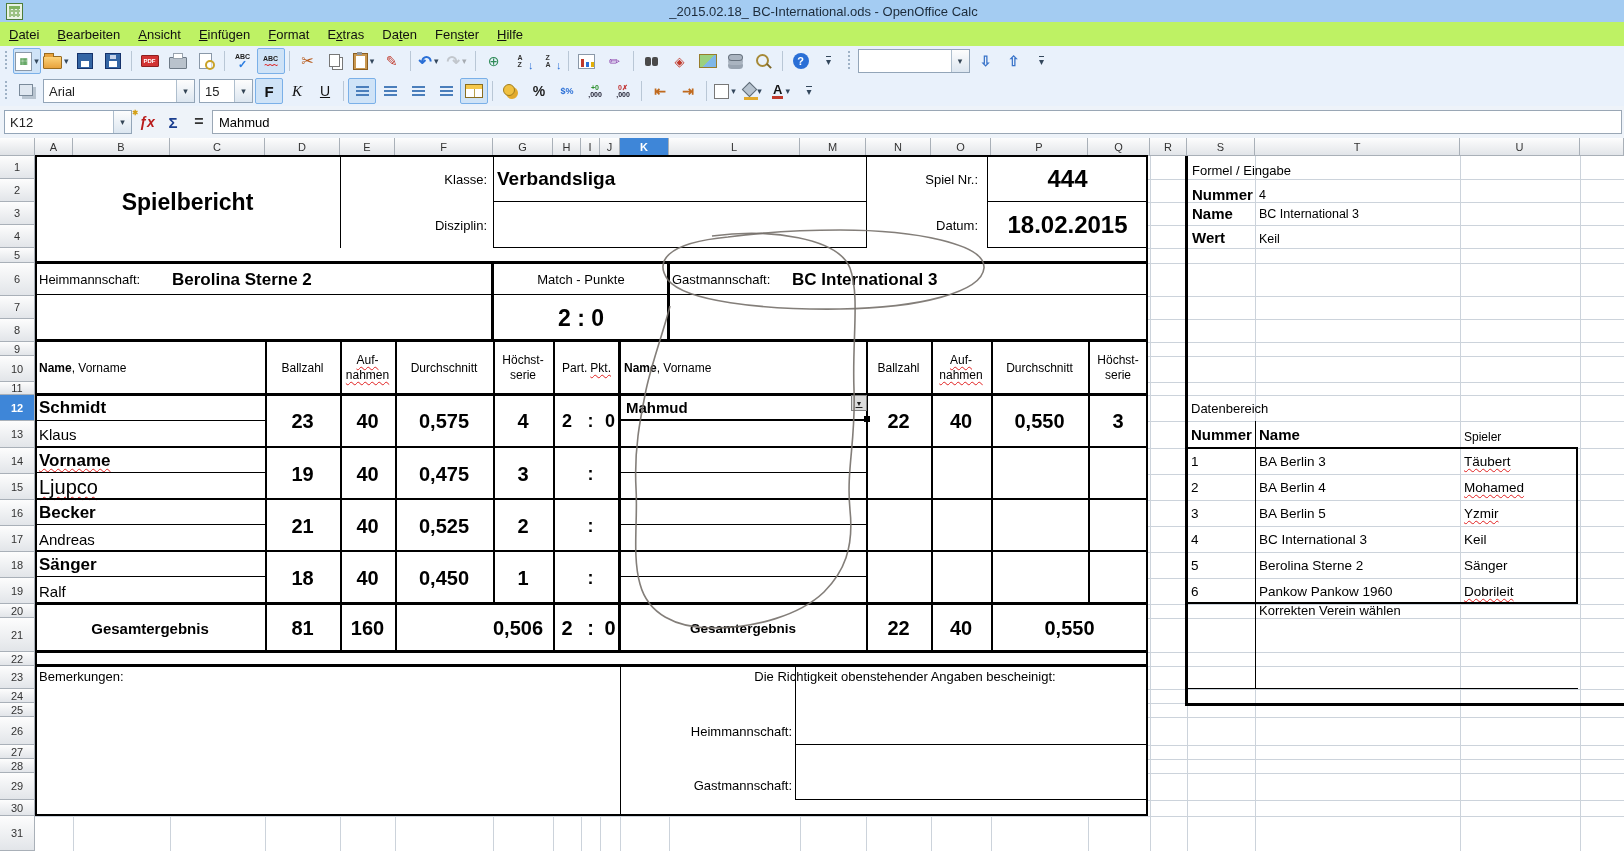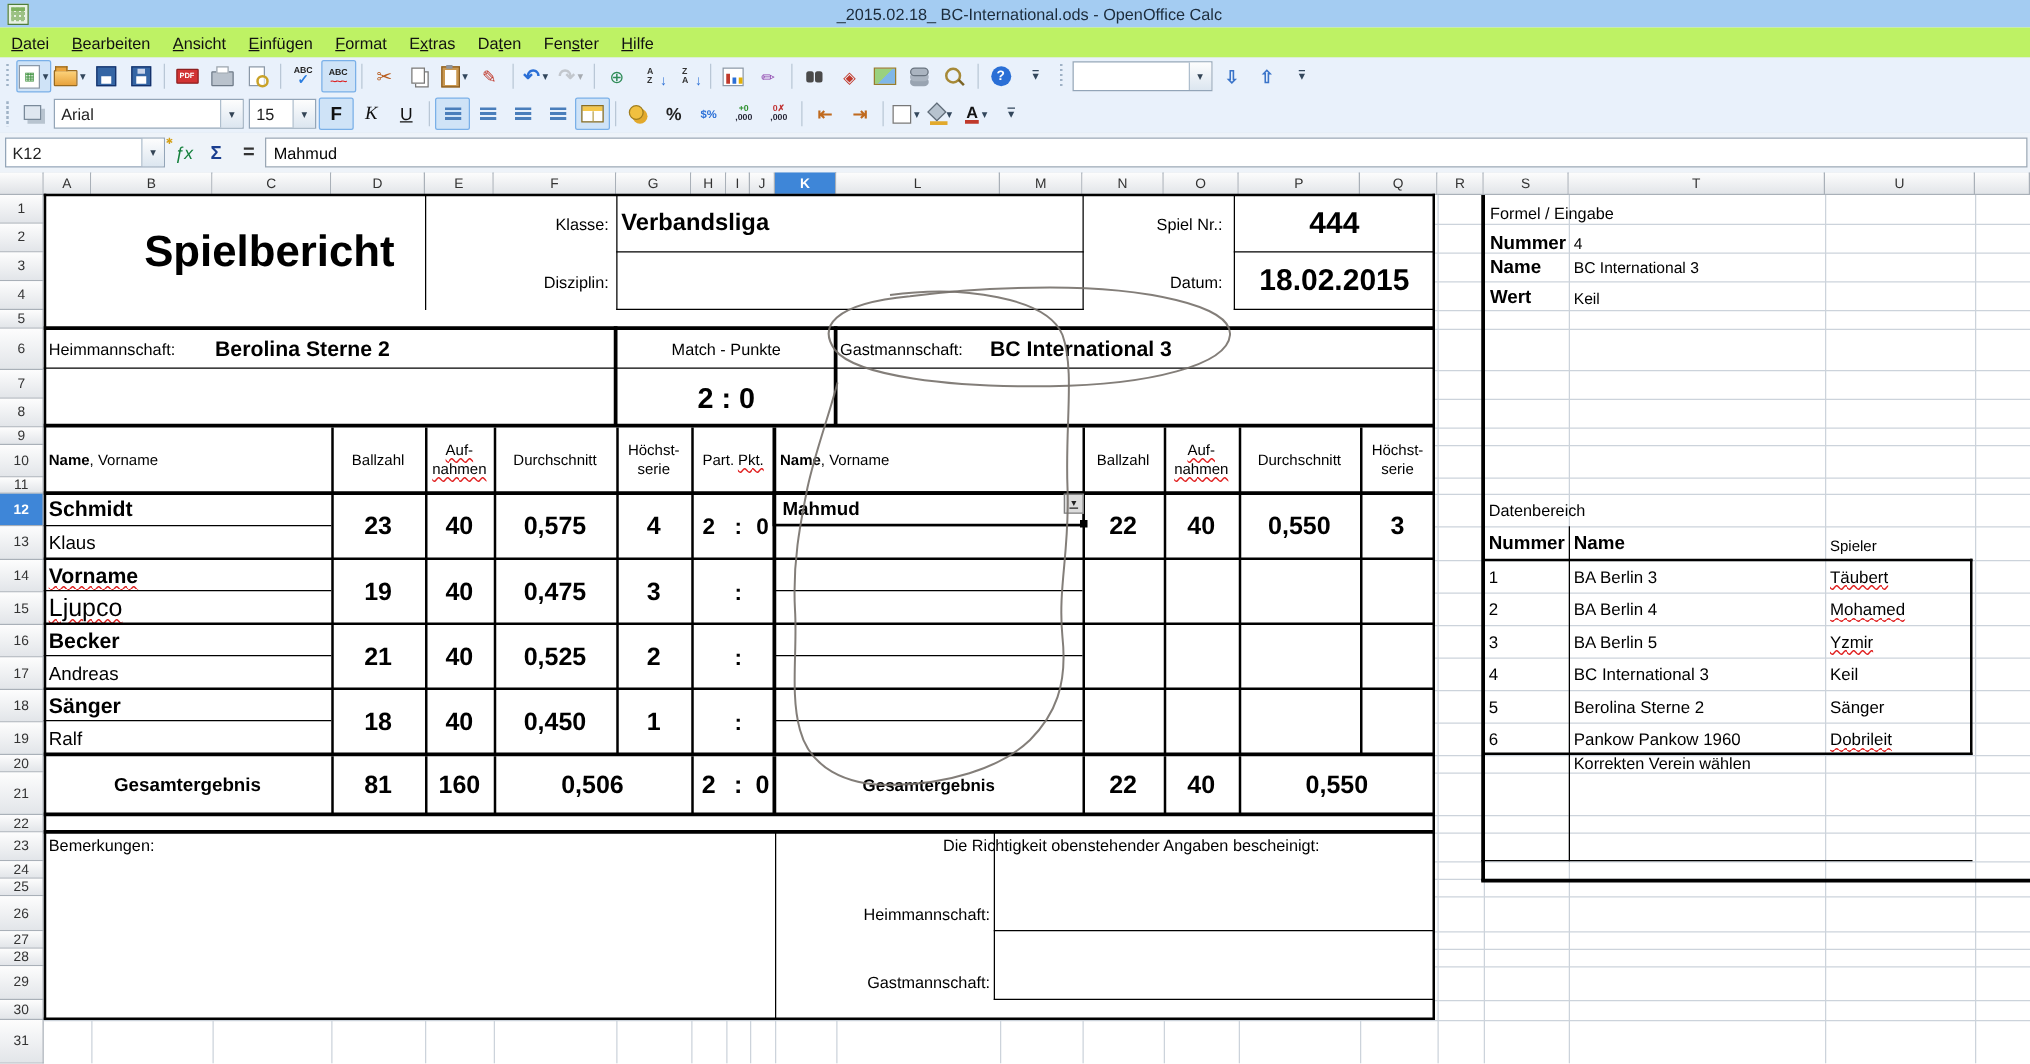--- a/index.html
+++ b/index.html
@@ -101,7 +101,7 @@
   
   #formulabar{left:0;top:106px;width:1624px;height:32px;background:#eef3f9;border-bottom:1px solid #cfd9e4;display:flex;align-items:center;}
   .fbtn{width:26px;height:22px;display:flex;align-items:center;justify-content:center;}
-  .ic-fx{font-style:italic;font-weight:normal;font-size:14px;color:#15803d;position:relative;}
+  .ic-fx{font-style:italic;font-weight:bold;font-size:14px;color:#b91c1c;position:relative;}
   .ic-fx::before{content:'✱';position:absolute;left:-7px;top:-5px;font-size:7px;color:#d4a017;font-style:normal;}
   .ic-sum{font-size:15px;color:#1a3e8f;font-weight:bold;}
   .ic-eq{font-size:16px;color:#333;font-weight:bold;}

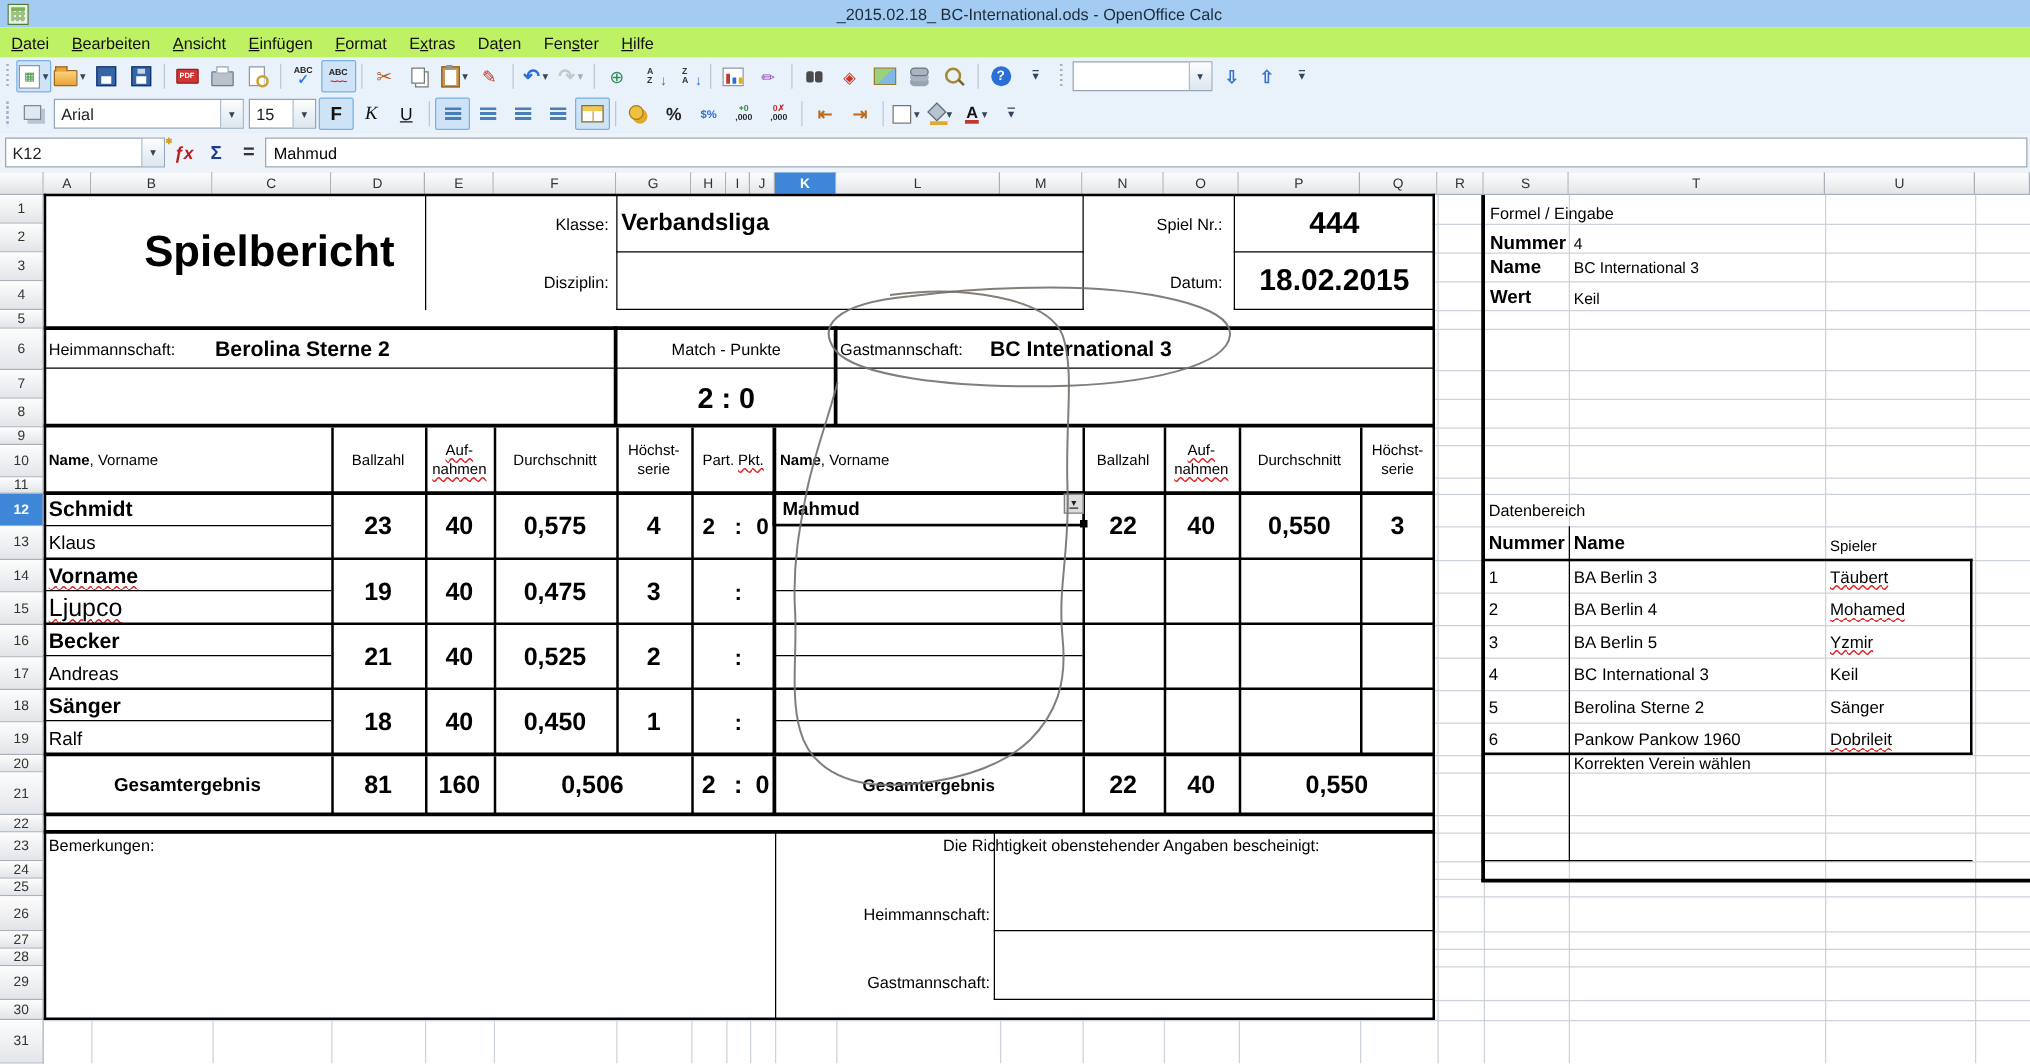--- a/index.html
+++ b/index.html
@@ -404,7 +404,7 @@
 
 <div class="abs" style="left:35px;top:156px;width:1113px;height:660px;background:#fff;z-index:2;"></div>
 
-<div class="t flexc b" style="left:35px;top:156px;width:305px;height:92px;font-size:35px;z-index:3;padding-left:28px;">Spielbericht</div>
+<div class="t flexc b" style="left:35px;top:156px;width:305px;height:92px;font-size:23px;z-index:3;">Spielbericht</div>
 <div class="t flexr" style="left:340px;top:156px;width:147px;height:46px;font-size:13px;padding-right:6px;z-index:3;">Klasse:</div>
 <div class="t flexr" style="left:340px;top:202px;width:147px;height:46px;font-size:13px;padding-right:6px;z-index:3;">Disziplin:</div>
 <div class="t flexl b" style="left:497px;top:156px;width:330px;height:46px;font-size:19px;z-index:3;">Verbandsliga</div>

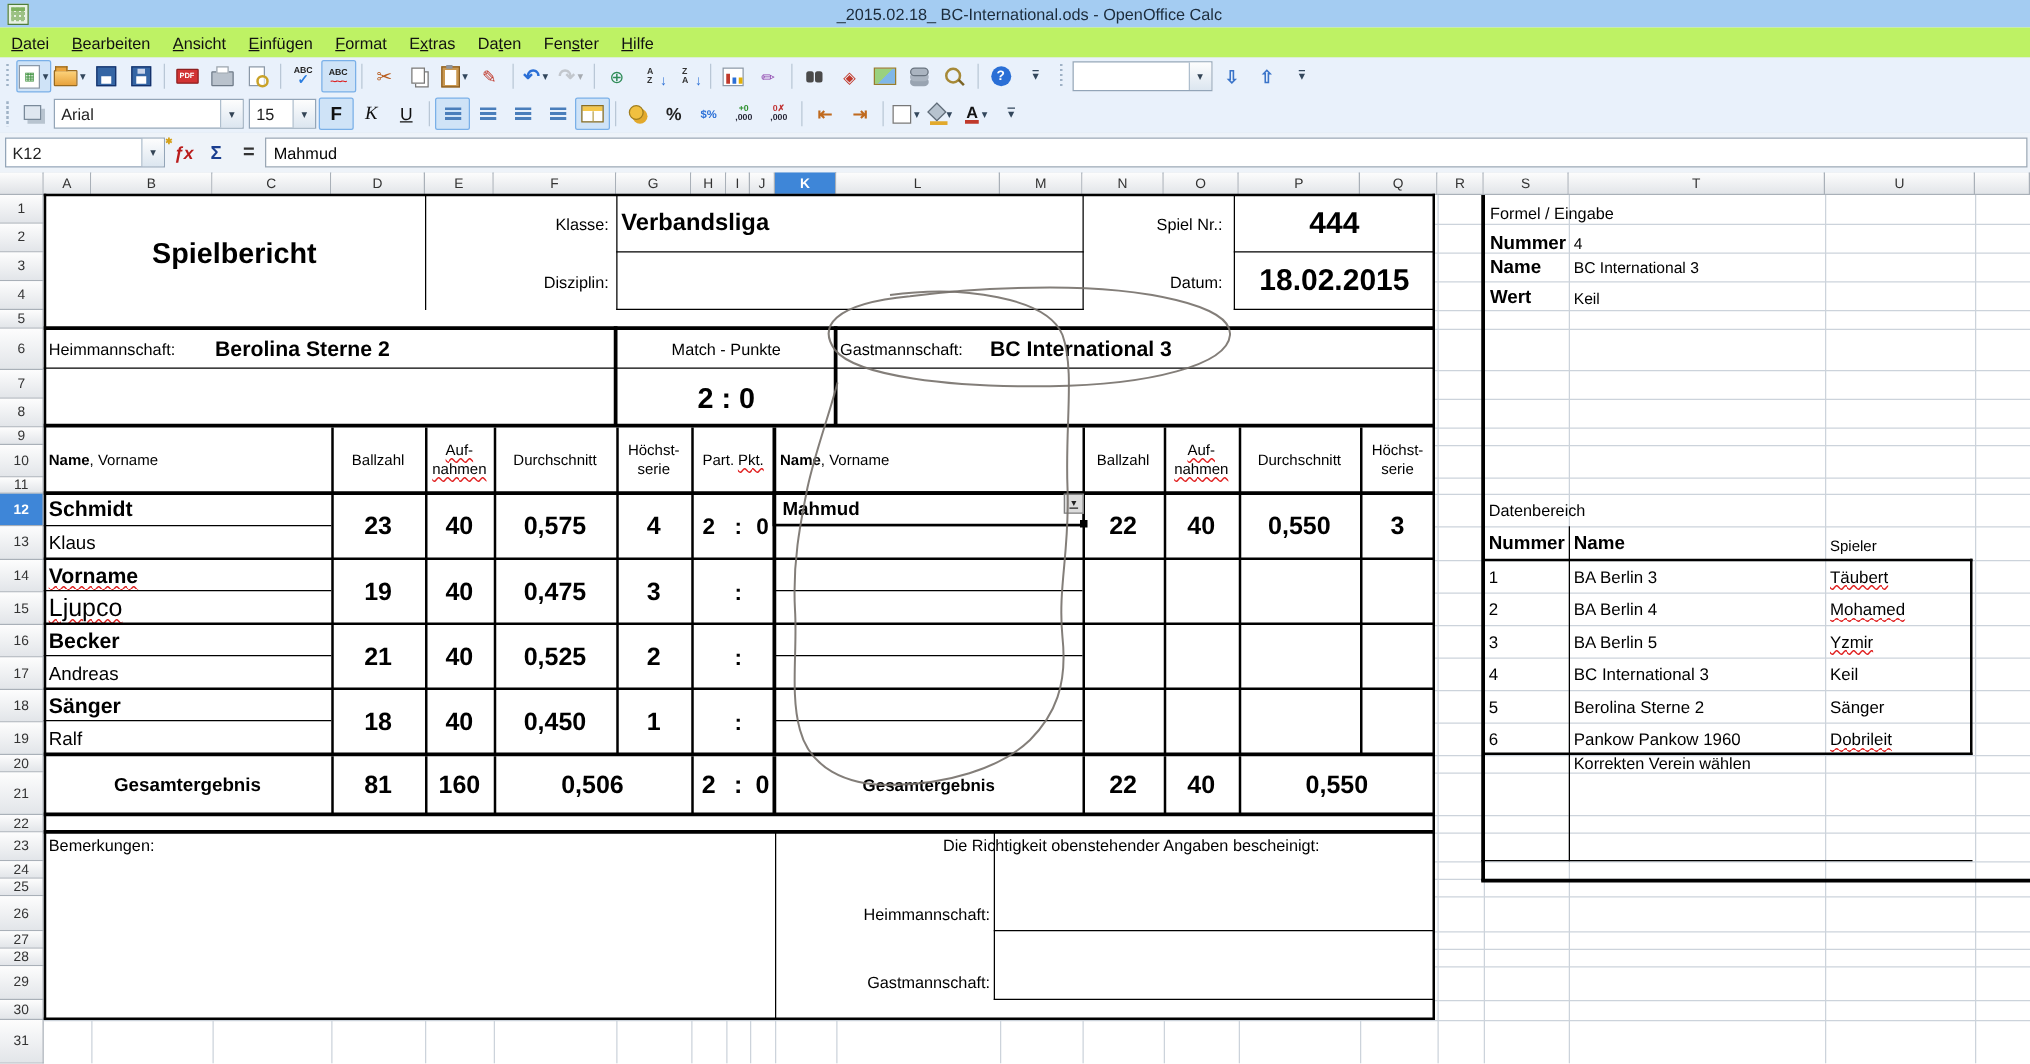--- a/index.html
+++ b/index.html
@@ -455,7 +455,7 @@
 <div class="t flexc b" style="left:35px;top:604px;width:230px;height:48px;font-size:15px;z-index:3;">Gesamtergebnis</div>
 <div class="t flexc b" style="left:265px;top:604px;width:75px;height:48px;font-size:20px;z-index:3;">81</div>
 <div class="t flexc b" style="left:340px;top:604px;width:55px;height:48px;font-size:20px;z-index:3;">160</div>
-<div class="t flexc b" style="left:395px;top:604px;width:158px;height:48px;font-size:20px;z-index:3;">0,506</div>
+<div class="t flexc b" style="left:395px;top:604px;width:158px;height:48px;font-size:20px;z-index:3;padding-left:44px;">0,506</div>
 <div class="t flexc b" style="left:553px;top:604px;width:28px;height:48px;font-size:20px;z-index:3;">2</div>
 <div class="t flexc b" style="left:581px;top:604px;width:19px;height:48px;font-size:20px;z-index:3;">:</div>
 <div class="t flexc b" style="left:600px;top:604px;width:20px;height:48px;font-size:20px;z-index:3;">0</div>

